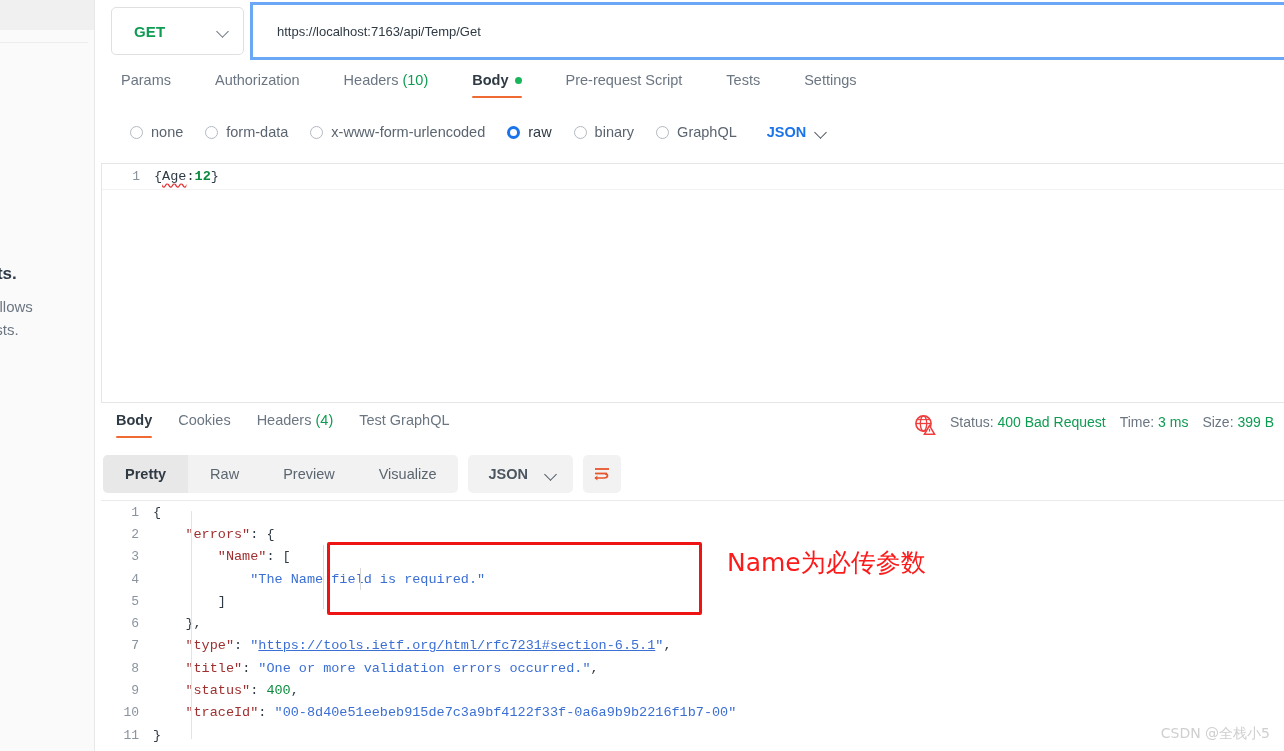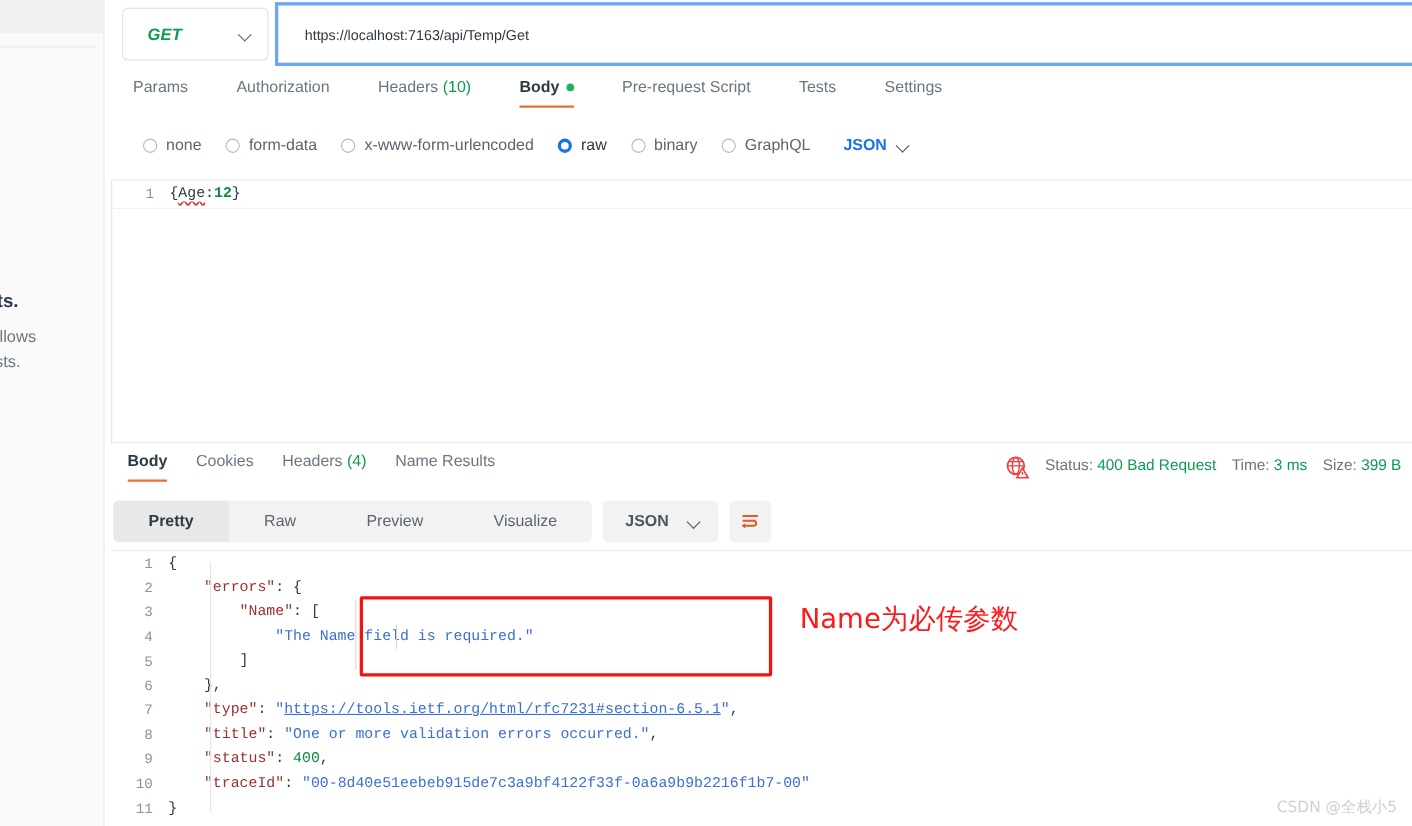--- a/index.html
+++ b/index.html
@@ -52,7 +52,6 @@
     background: #fff;
     display: flex; align-items: center; justify-content: space-between;
     padding: 0 14px 0 22px;
-    font-style: italic;
   }
   .method-label { font-size: 15px; font-weight: bold; color: #0e9b52; letter-spacing: .2px; }
   .chev { width: 11px; height: 11px; position: relative; }

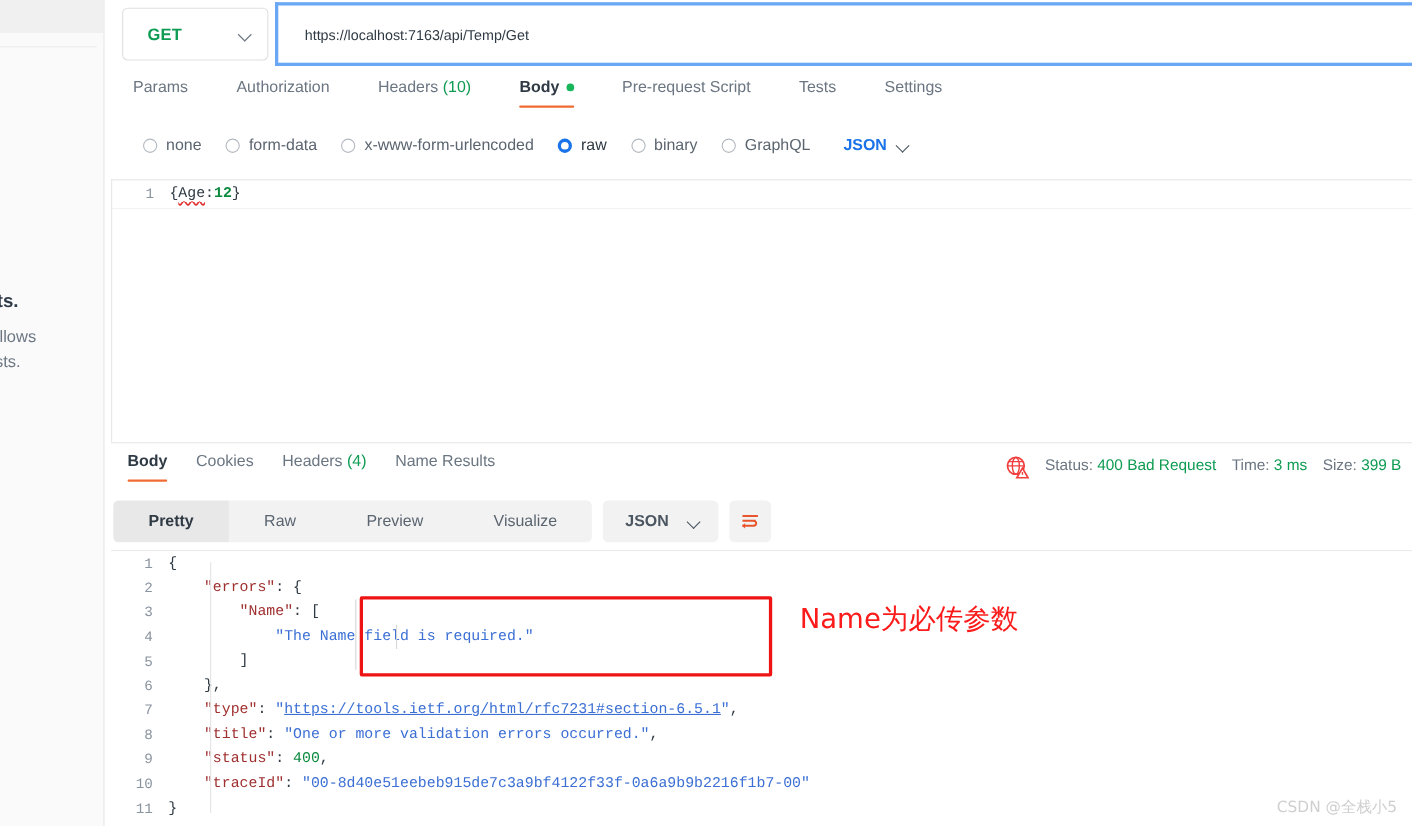--- a/index.html
+++ b/index.html
@@ -316,7 +316,7 @@
       <div class="restab active"><span>Body</span></div>
       <div class="restab"><span>Cookies</span></div>
       <div class="restab"><span>Headers</span> <span class="cnt">(4)</span></div>
-      <div class="restab"><span>Name Results</span></div>
+      <div class="restab"><span>Test GraphQL</span></div>
     </div>
 
     <div class="status-cluster">

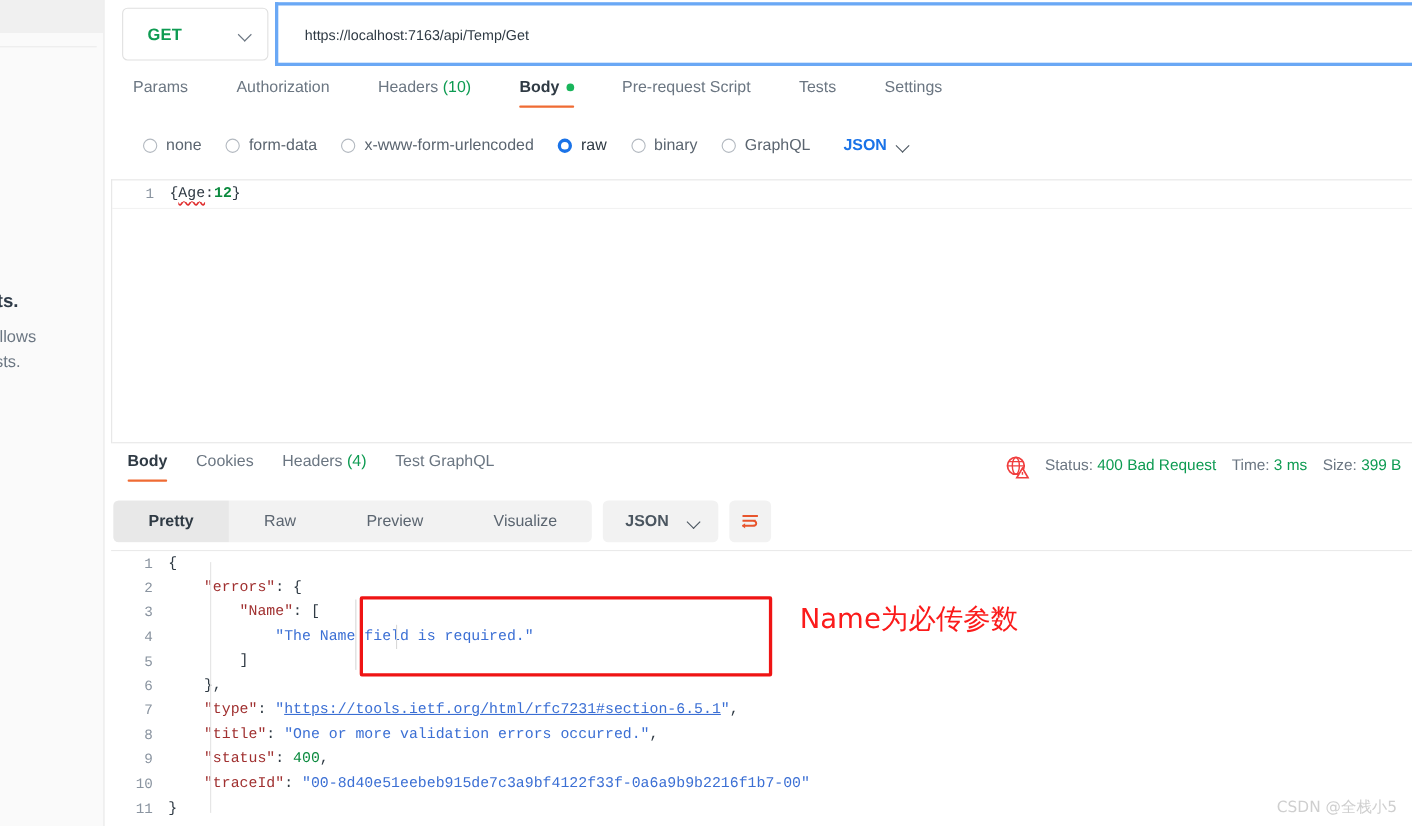--- a/index.html
+++ b/index.html
@@ -179,7 +179,7 @@
     background:#f2f2f2; border-radius:5px; height:38px; overflow:hidden;
   }
   .seg .sv {
-    font-size:14.5px; color:#5b6570; padding: 0 32px; height:38px;
+    font-size:14.5px; color:#5b6570; padding: 0 22px; height:38px;
     display:flex; align-items:center; cursor:pointer;
   }
   .seg .sv.active { color:#2f3a44; background:#e8e8e8; font-weight:bold; }

